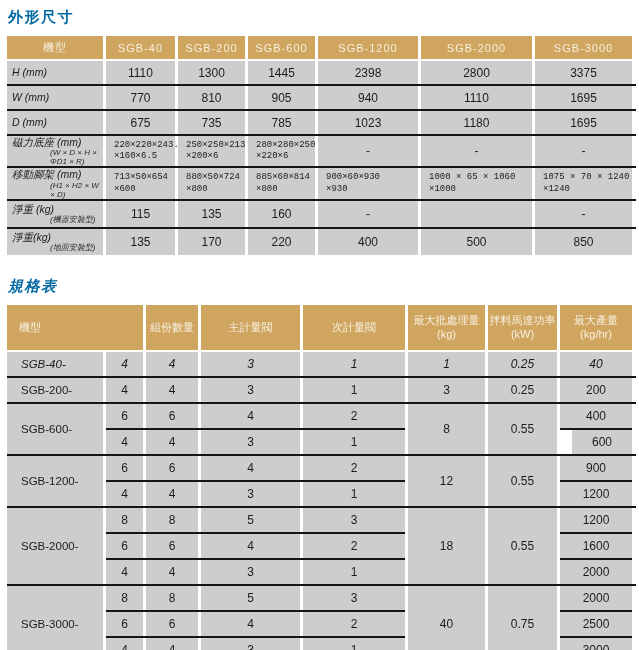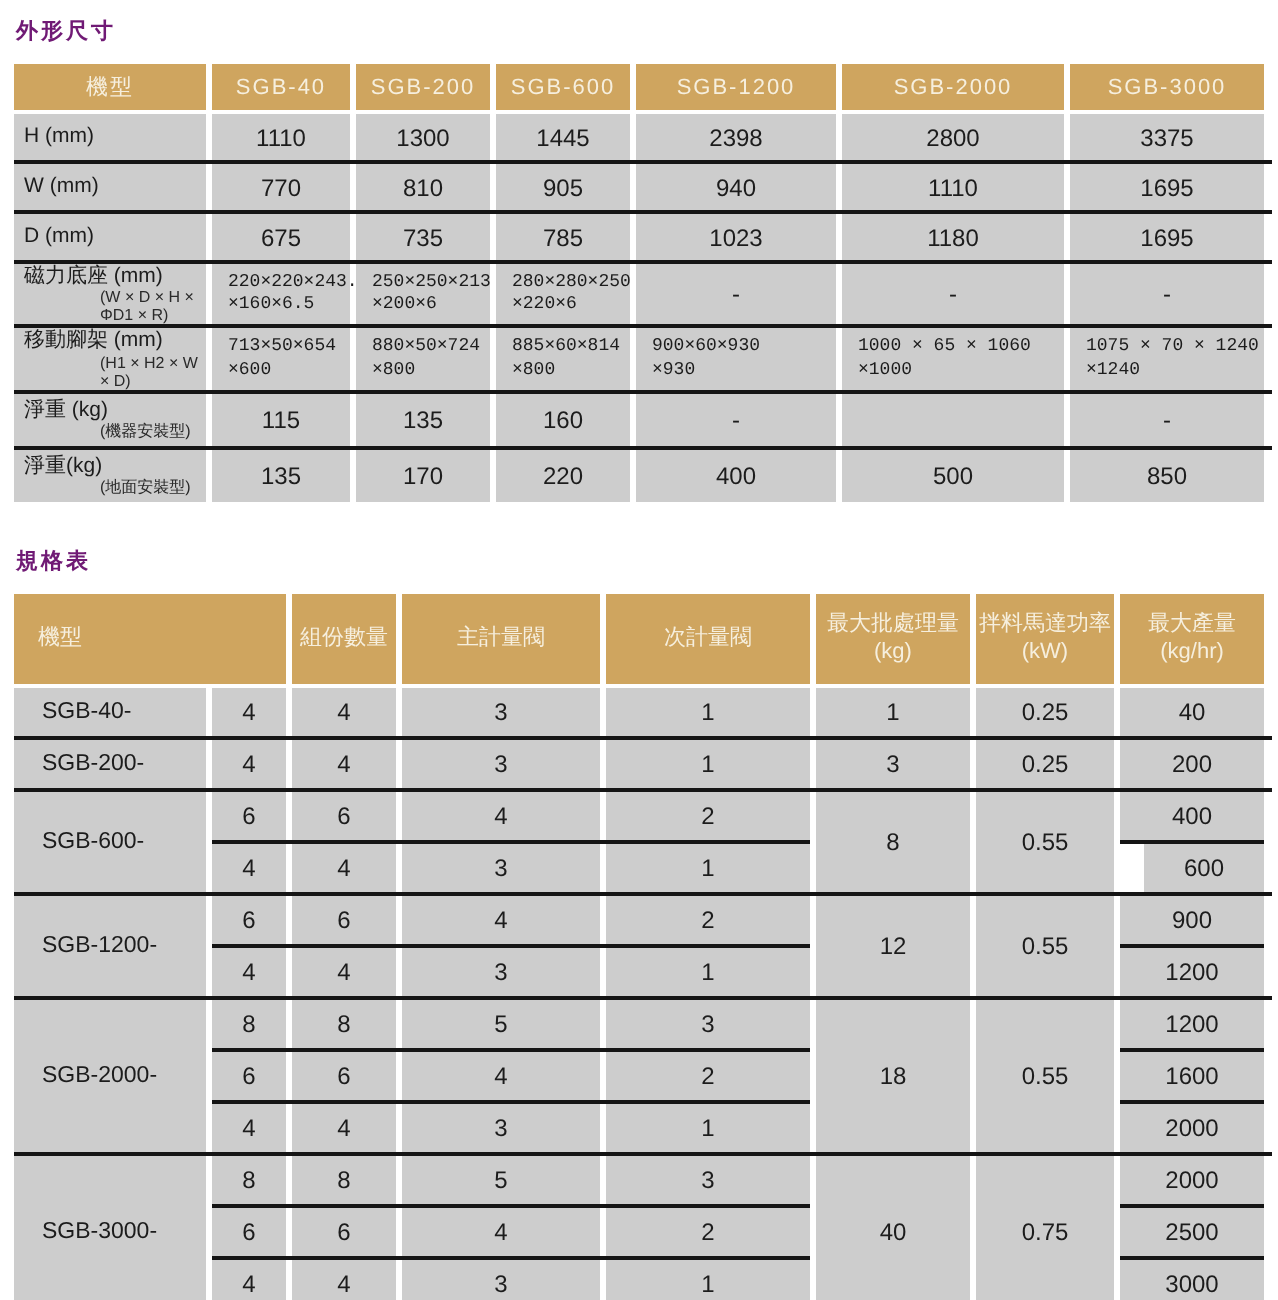--- a/index.html
+++ b/index.html
@@ -5,7 +5,7 @@
   html,body{margin:0;padding:0;background:#ffffff;}
   body{width:639px;height:650px;font-family:"Liberation Sans","DejaVu Sans",sans-serif;color:#1c1c1c;overflow:hidden;}
   .wrap{padding:6px 7px 0 7px;width:625px;}
-  .sec-title{font-size:11px;font-weight:bold;color:#701a75;letter-spacing:1.5px;margin:2px 0 9px 1px;}
+  .sec-title{font-size:15px;font-weight:bold;color:#0369a1;letter-spacing:1.5px;margin:2px 0 9px 1px;}
   .tbl{width:629px;}
   .sep{height:2px;background:#151515;}
   .gapline{height:2px;background:#ffffff;}

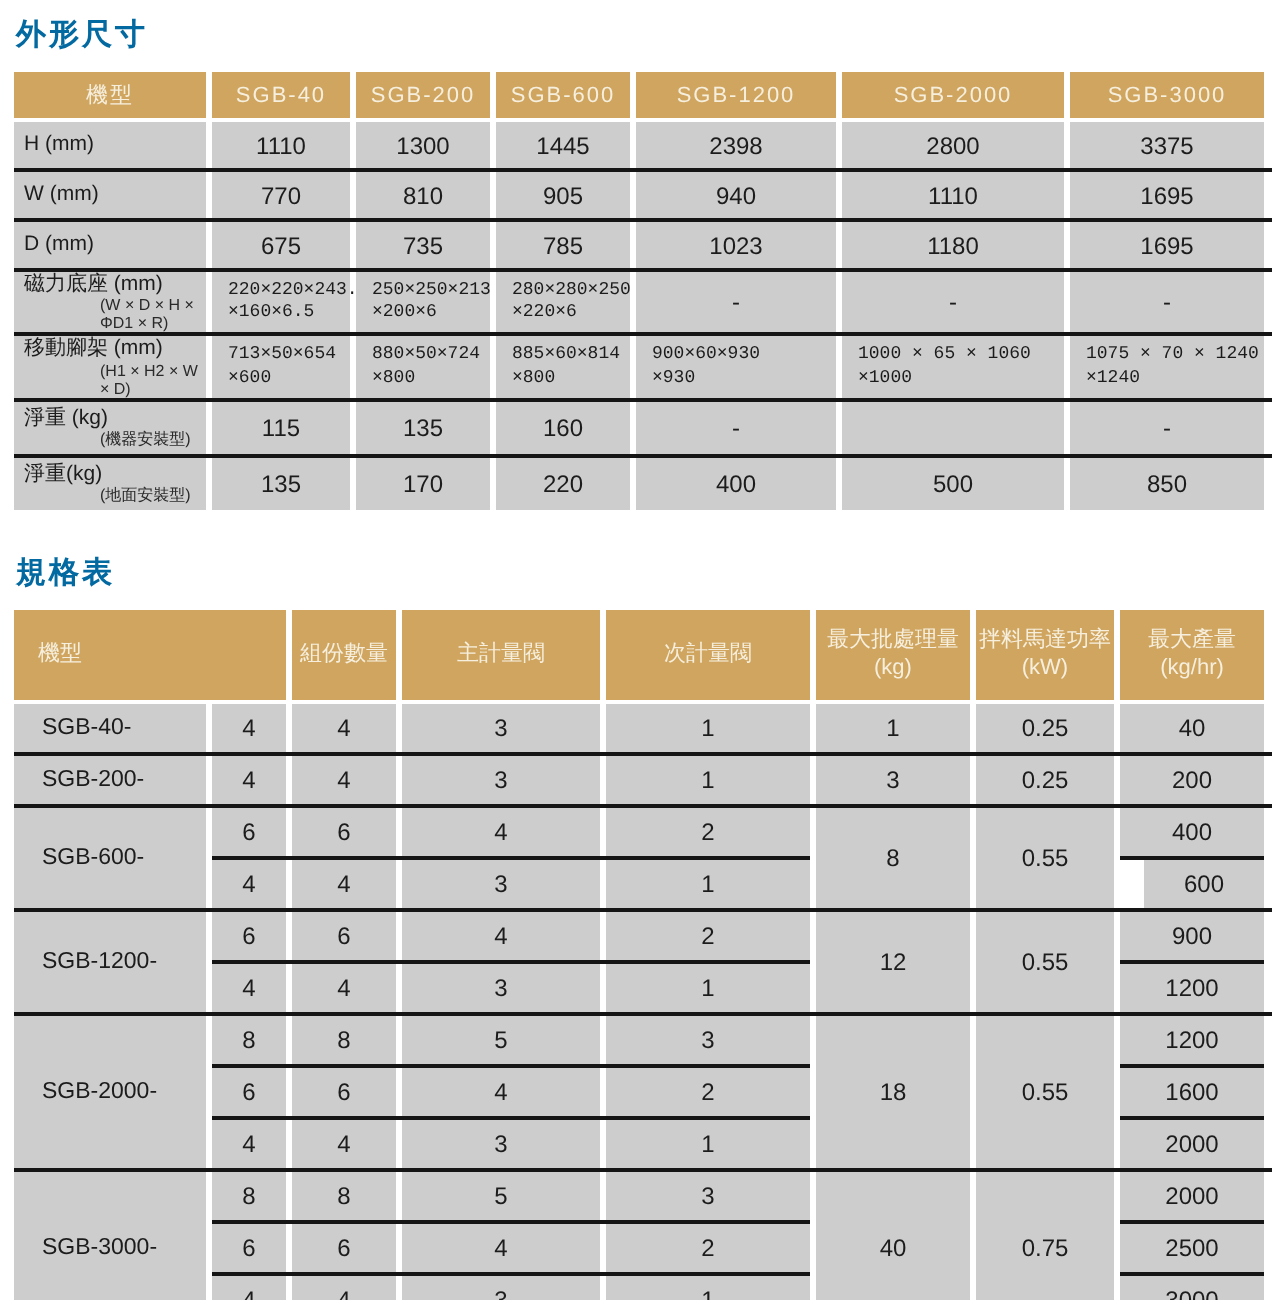--- a/index.html
+++ b/index.html
@@ -14,7 +14,7 @@
   .t1-grid{display:grid;grid-template-columns:96px 69px 67px 67px 100px 111px 97px;column-gap:3px;}
   .t1-grid .cell{background:#CDCDCD;display:flex;align-items:center;justify-content:center;min-height:23px;font-size:12px;}
   .t1-head .cell{background:#CFA55F;color:#F6EFDE;font-size:11px;letter-spacing:1px;min-height:23px;}
-  .t1-grid .cell.label{flex-direction:column;align-items:flex-start;justify-content:center;padding-left:5px;font-size:10.5px;line-height:1.15;}
+  .t1-grid .cell.label{flex-direction:column;align-items:flex-start;justify-content:center;padding-left:5px;font-size:10.5px;line-height:1.15;font-style:italic;}
   .t1-grid .cell.label .sub{font-size:8px;color:#2a2a2a;margin-left:38px;}
   .t1-grid .cell.small{font-size:9px;line-height:1.25;white-space:pre-line;text-align:left;justify-content:flex-start;padding-left:8px;font-family:Liberation Mono, monospace;}
   .t1-row.tall .cell{min-height:28px;}

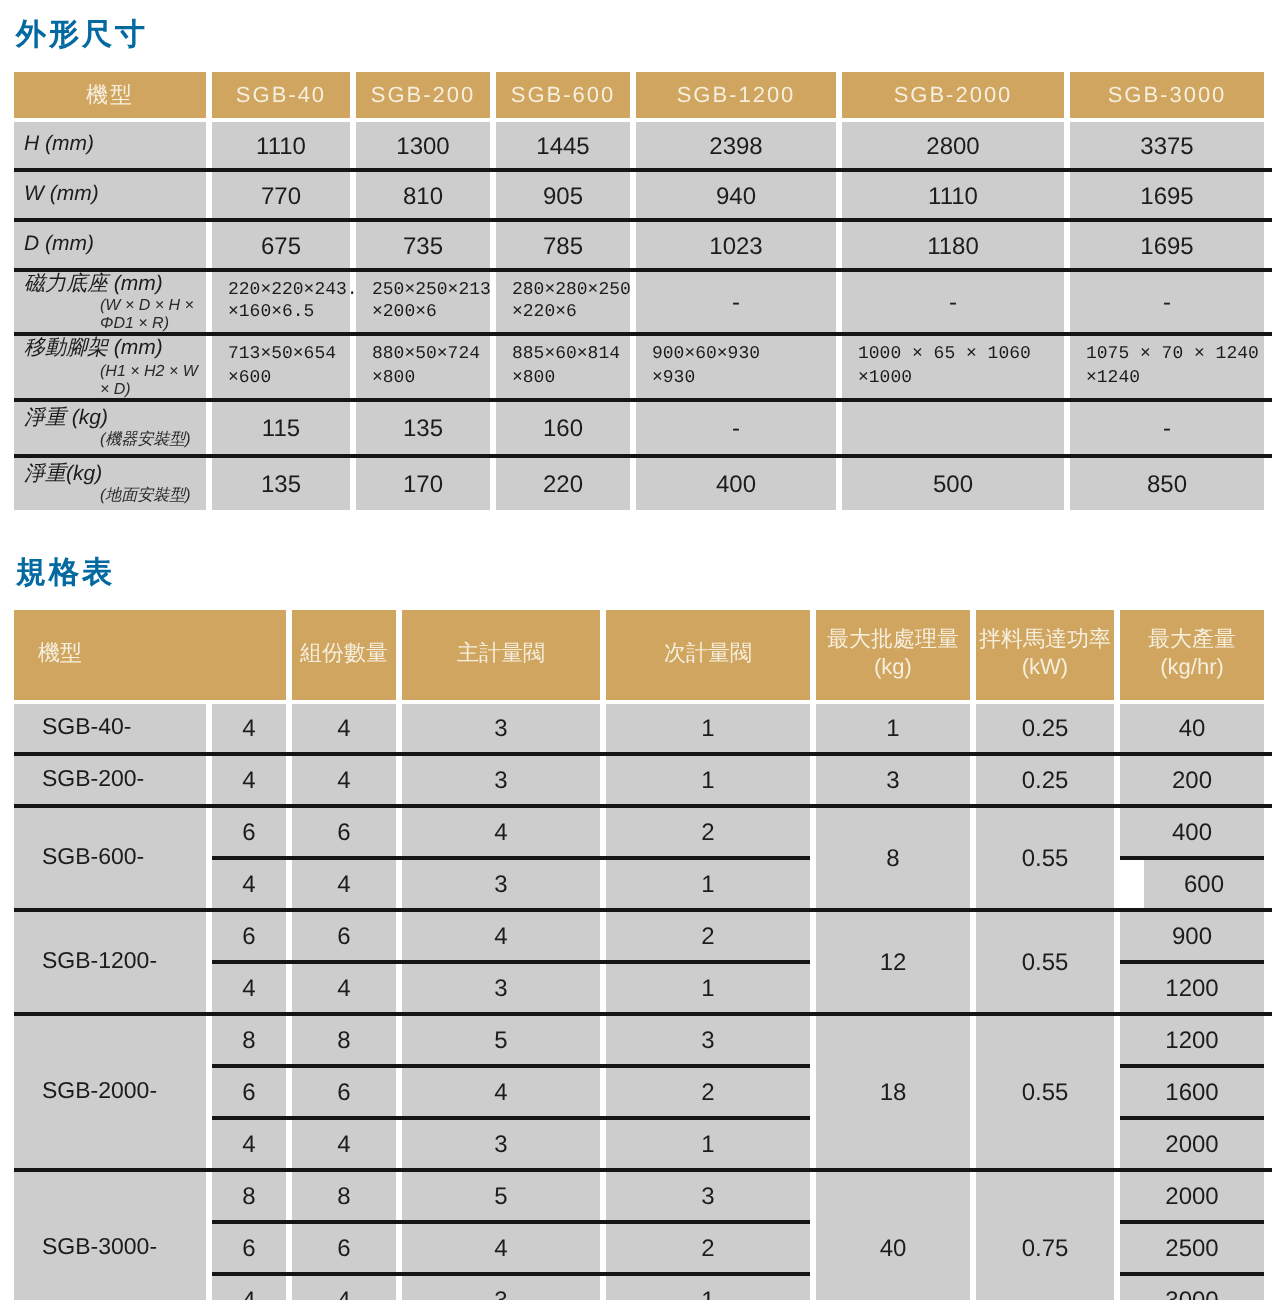--- a/index.html
+++ b/index.html
@@ -145,7 +145,7 @@
       </div>
     </div>
 
-  <div class="sec-title" style="margin-top:22px;">規格表</div>
+  <div class="sec-title" style="margin-top:22px;font-style:italic;">規格表</div>
   <div class="tbl">
       <div class="t2-head t2-cols">
         <div class="hcell model">機型</div>

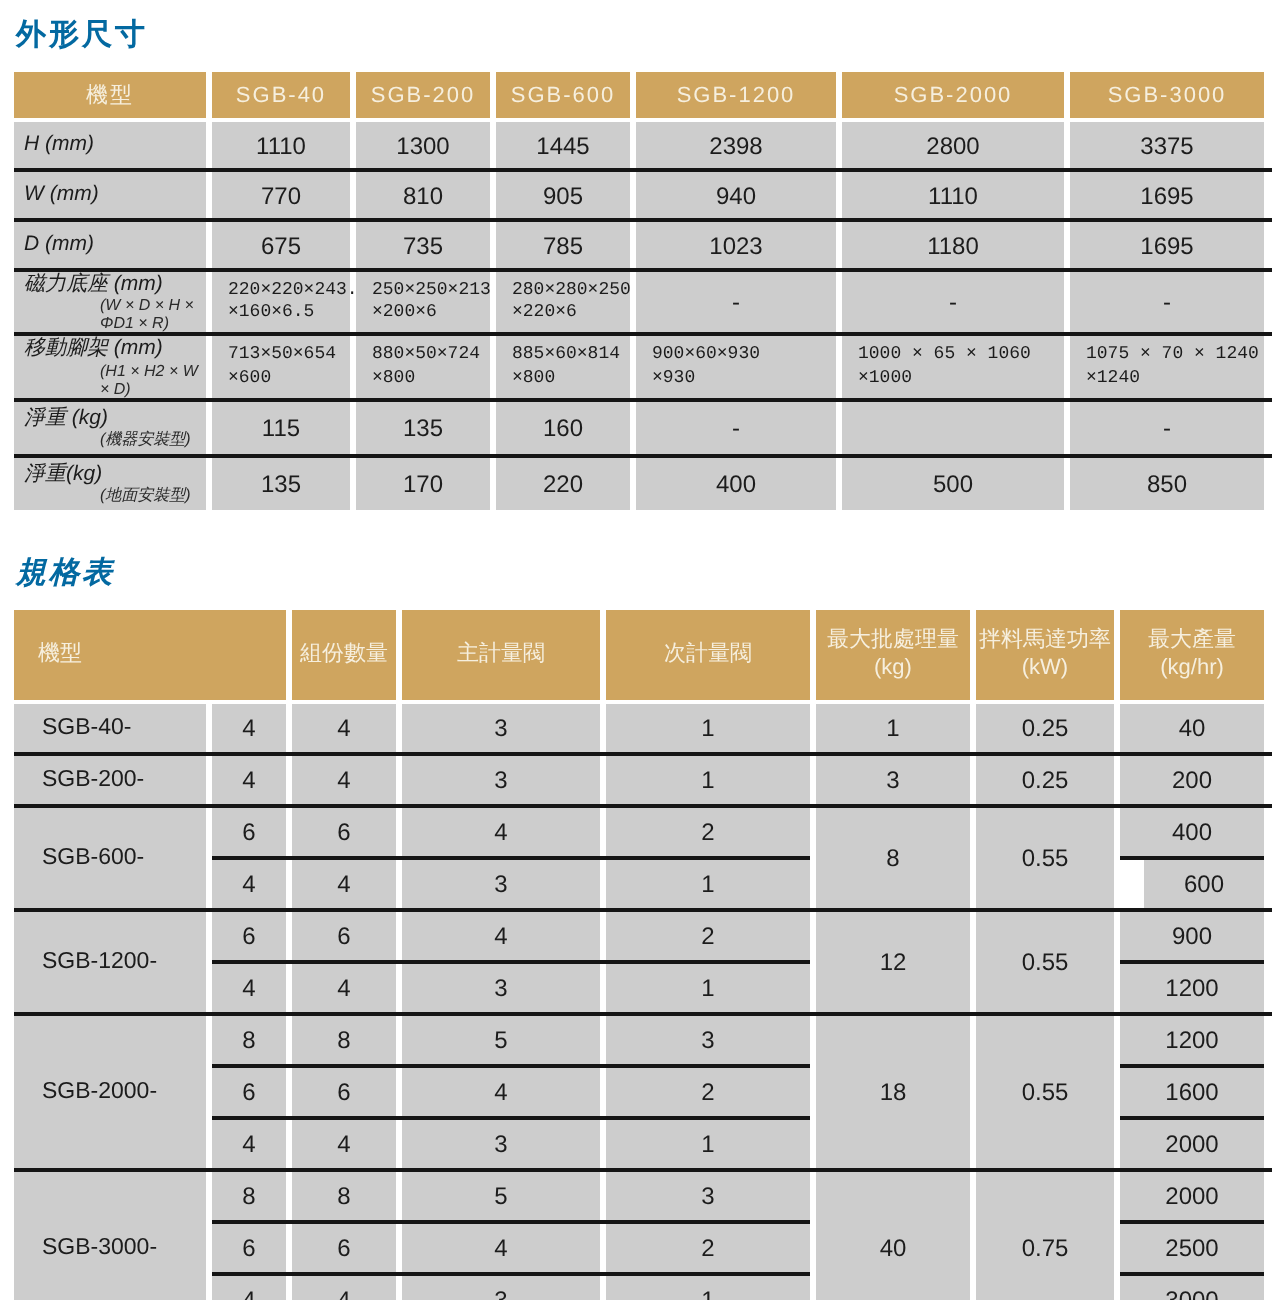--- a/index.html
+++ b/index.html
@@ -160,7 +160,7 @@
 (kg/hr)</div>
       </div>
       <div class="gapline"></div>
-      <div class="t2-group t2-cols" style="grid-template-rows: 24px;">
+      <div class="t2-group t2-cols" style="grid-template-rows: 24px; font-style: italic;">
         <div class="cell model" style="grid-area: 1 / 1 / 2;">SGB-40-</div>
         <div class="cell" style="grid-area: 1 / 6 / 2;">1</div>
         <div class="cell" style="grid-area: 1 / 7 / 2;">0.25</div>

